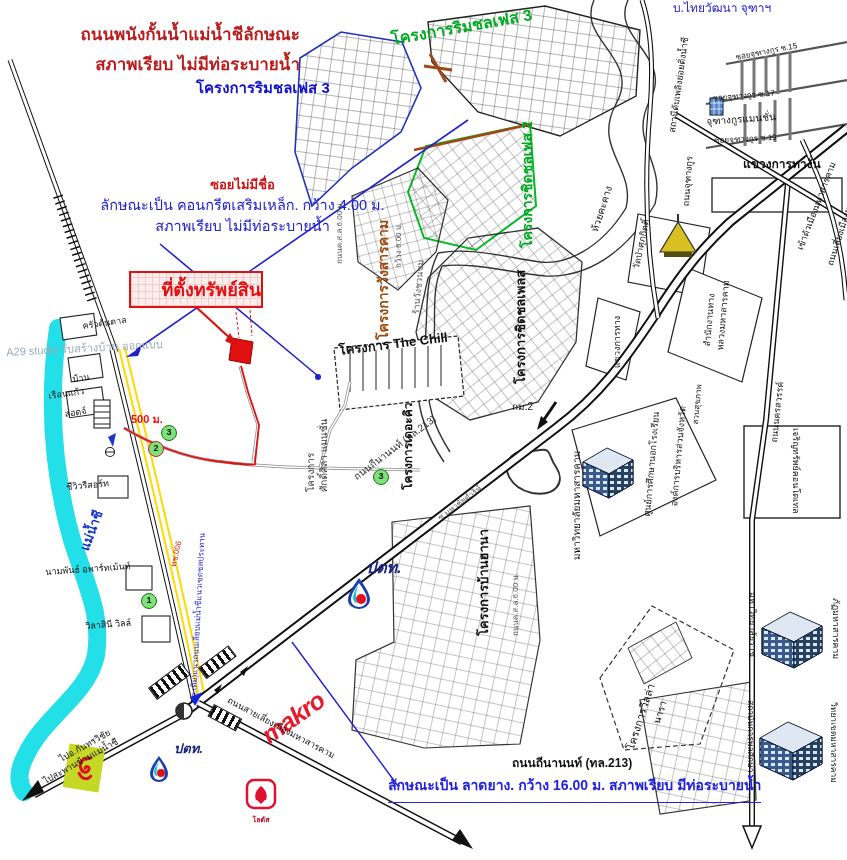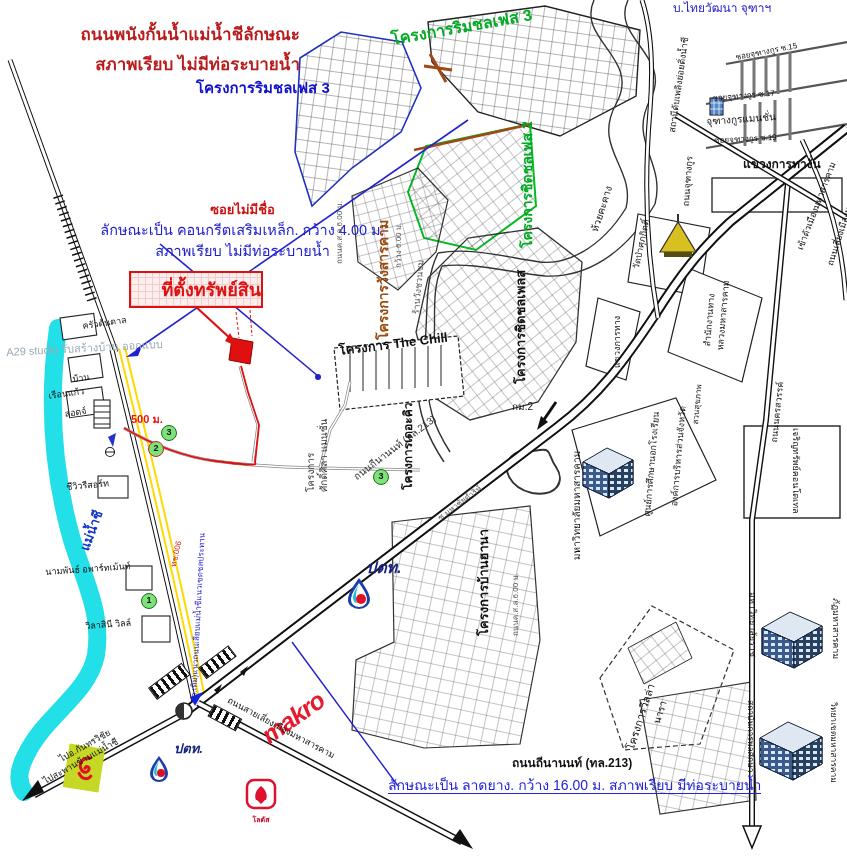--- a/index.html
+++ b/index.html
@@ -12,7 +12,7 @@
   .zebra{position:absolute;border:1px solid #111;background:repeating-linear-gradient(90deg,#111 0 3px,#fff 3px 7px);transform-origin:0 0;}
   #levee-ann{left:8px;top:20px;width:292px;text-align:right;color:#b91c1c;font-weight:bold;font-size:17px;line-height:1.75;}
   #soi-ann{left:70px;top:174px;width:345px;text-align:center;}
-  #soi-ann .t{color:#cc1111;font-weight:bold;font-size:13px;margin-top:25px;}
+  #soi-ann .t{color:#cc1111;font-weight:bold;font-size:13px;}
   #soi-ann .b{color:#2222cc;font-weight:normal;font-size:14.5px;line-height:1.45;}
   #prop-box{left:129px;top:271px;width:130px;height:33px;border:2.5px solid #dd1111;
      background:#fdeeee;background-image:repeating-linear-gradient(0deg,#f3cbcb 0 1px,transparent 1px 7px),repeating-linear-gradient(90deg,#f3cbcb 0 1px,transparent 1px 7px);

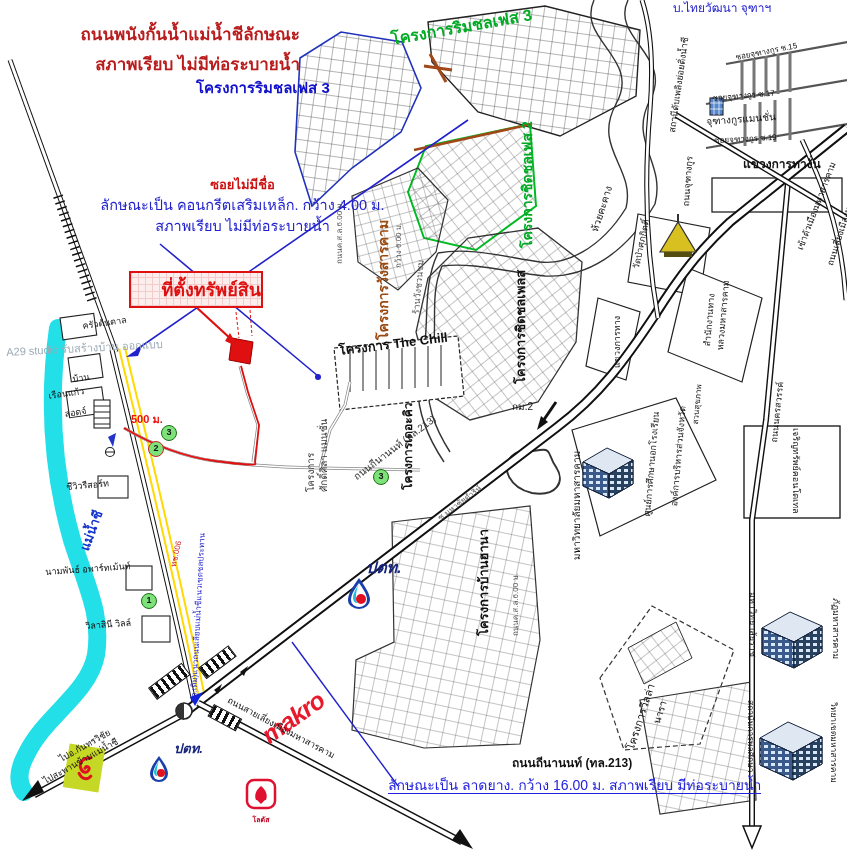--- a/index.html
+++ b/index.html
@@ -20,7 +20,7 @@
   #prop-box span{color:#dd1111;font-weight:bold;font-size:18px;font-family:"Liberation Serif",serif;}
   #dist600{left:131px;top:414px;color:#ee1111;font-size:11px;font-weight:bold;}
   #hw-name{left:512px;top:757px;font-size:12px;font-weight:bold;color:#111;}
-  #hw-desc{left:388px;top:778px;font-size:14px;font-weight:normal;color:#2222dd;border-bottom:1.5px solid #2222dd;padding-bottom:0;}
+  #hw-desc{left:388px;top:778px;font-size:14px;font-weight:bold;color:#2222dd;border-bottom:1.5px solid #2222dd;padding-bottom:9px;}
   #watermark{left:6px;top:347px;color:#9aabb5;font-size:11px;transform:rotate(-3deg);}
   .ptt-txt{color:#16247e;font-weight:bold;font-style:italic;}
   #makro{left:256px;top:726px;color:#e8192c;font-weight:bold;font-style:italic;font-size:25px;transform:rotate(-35deg);transform-origin:0 0;letter-spacing:-1px;}

